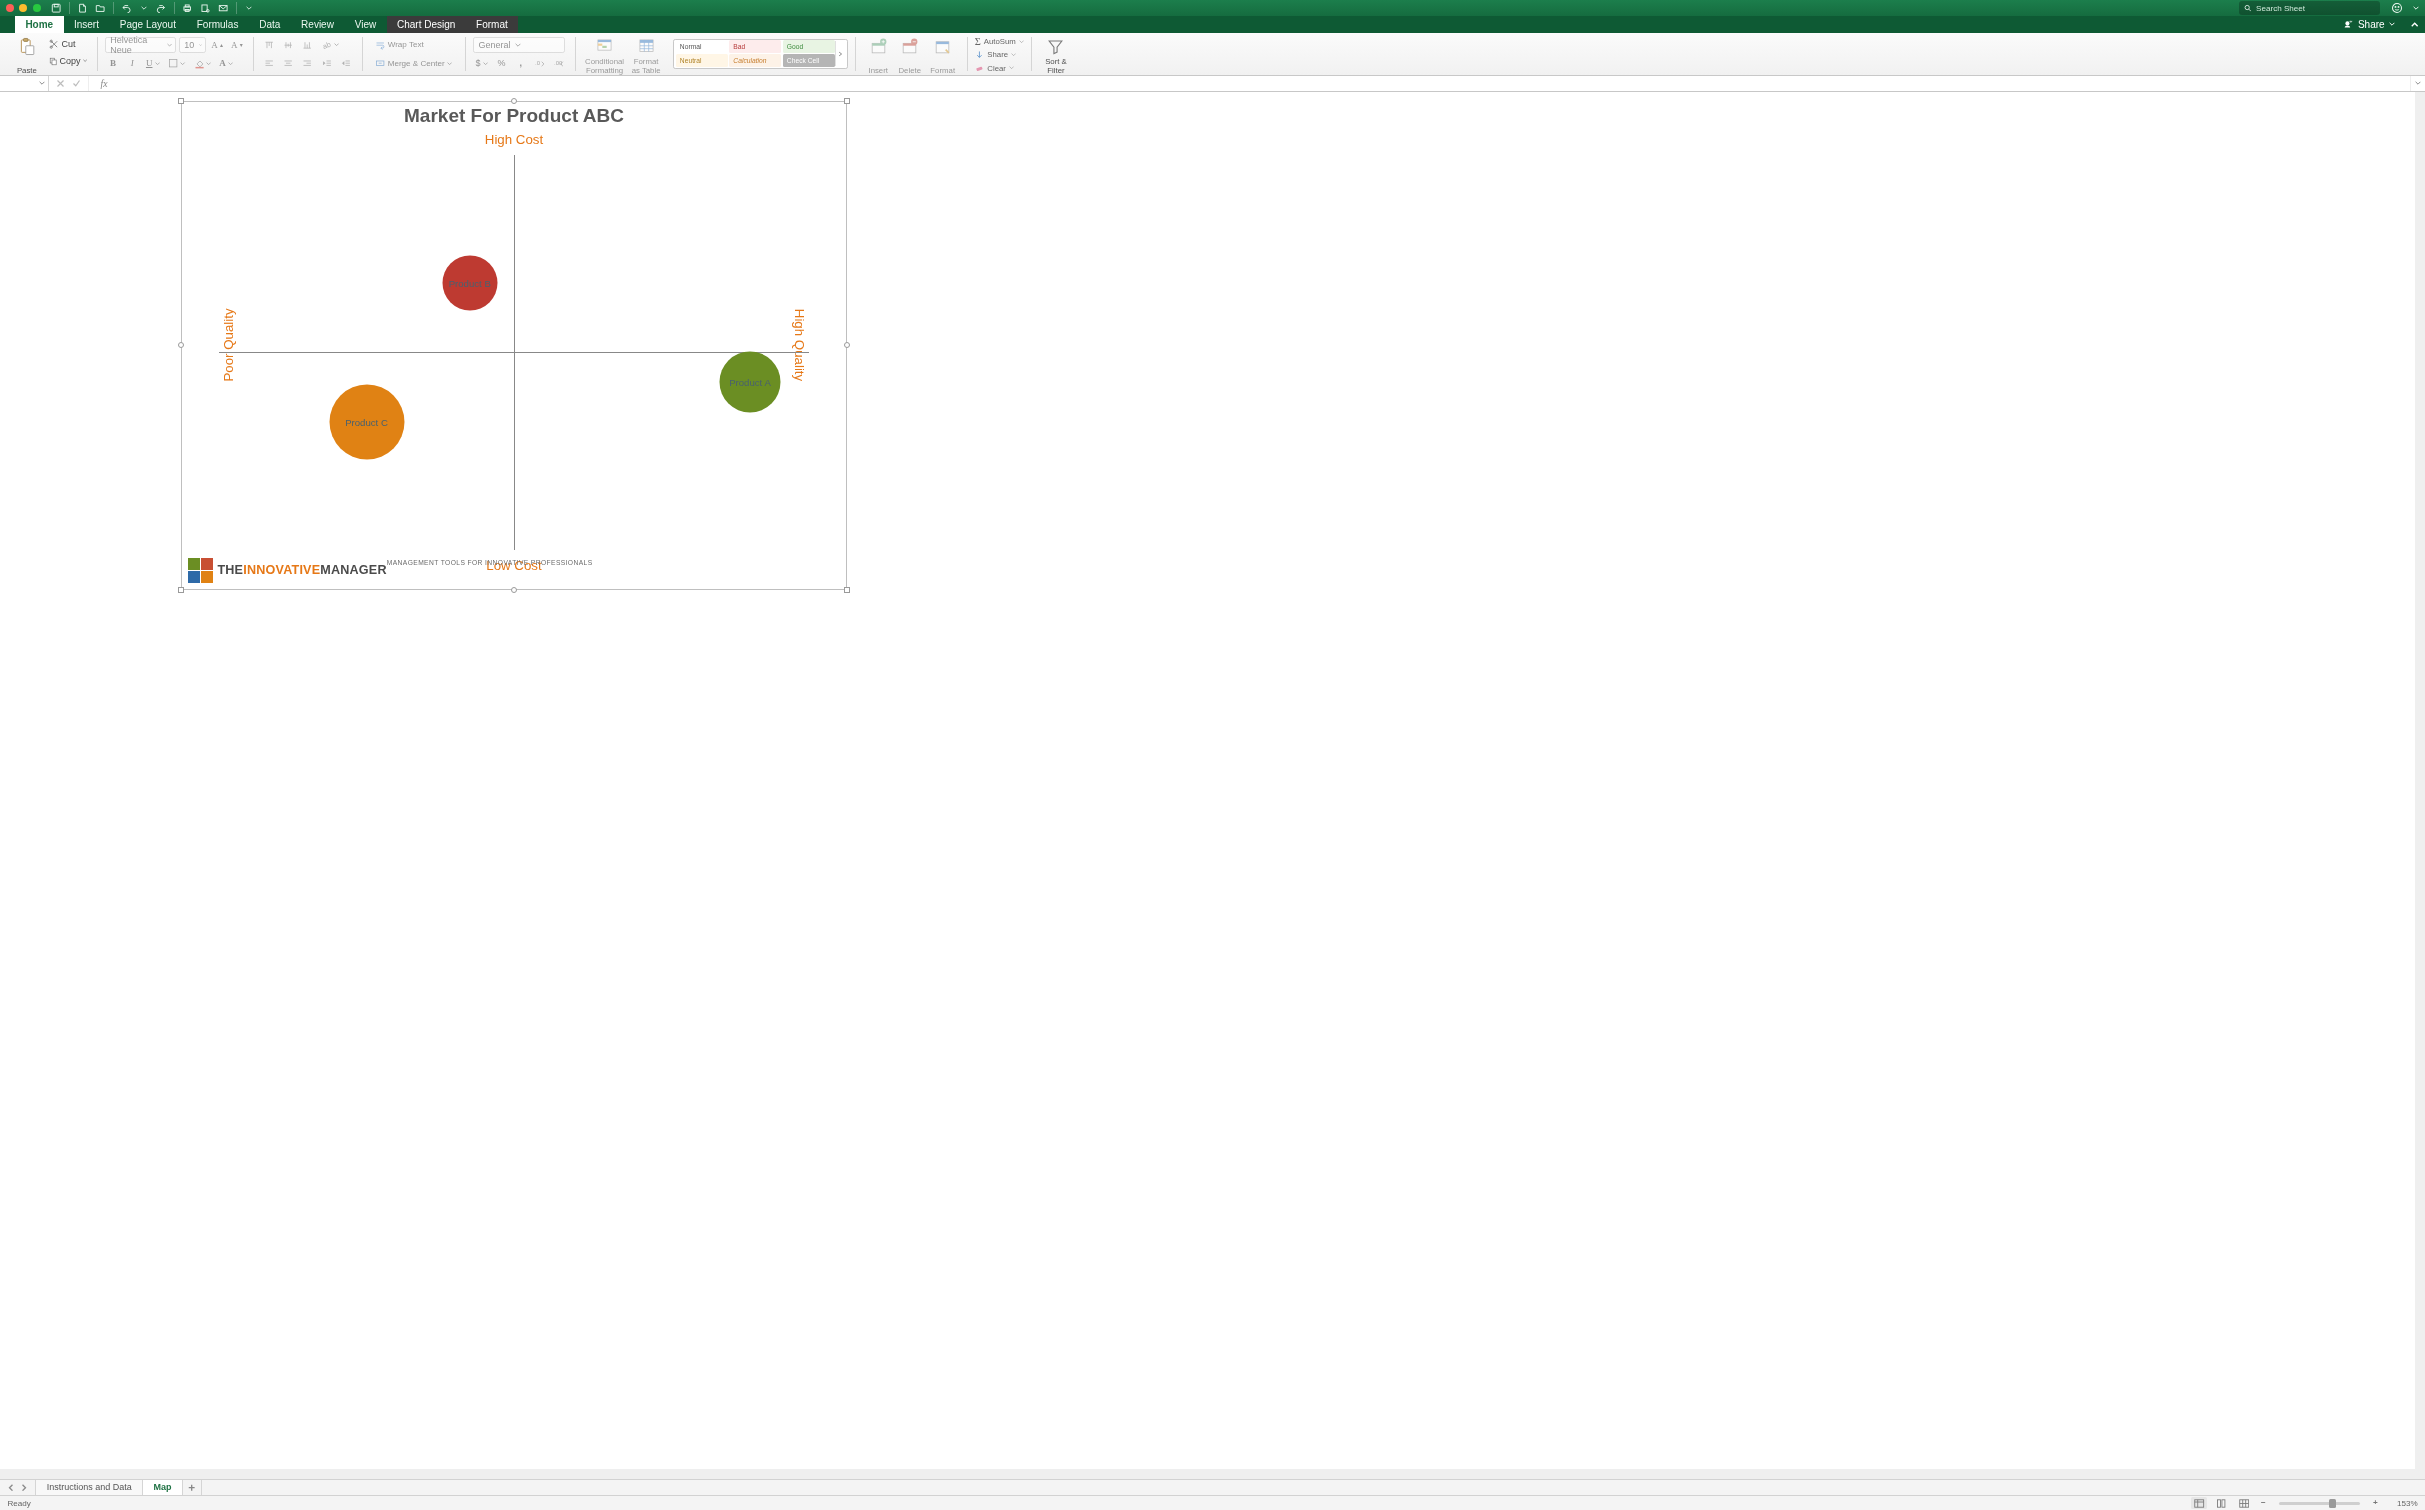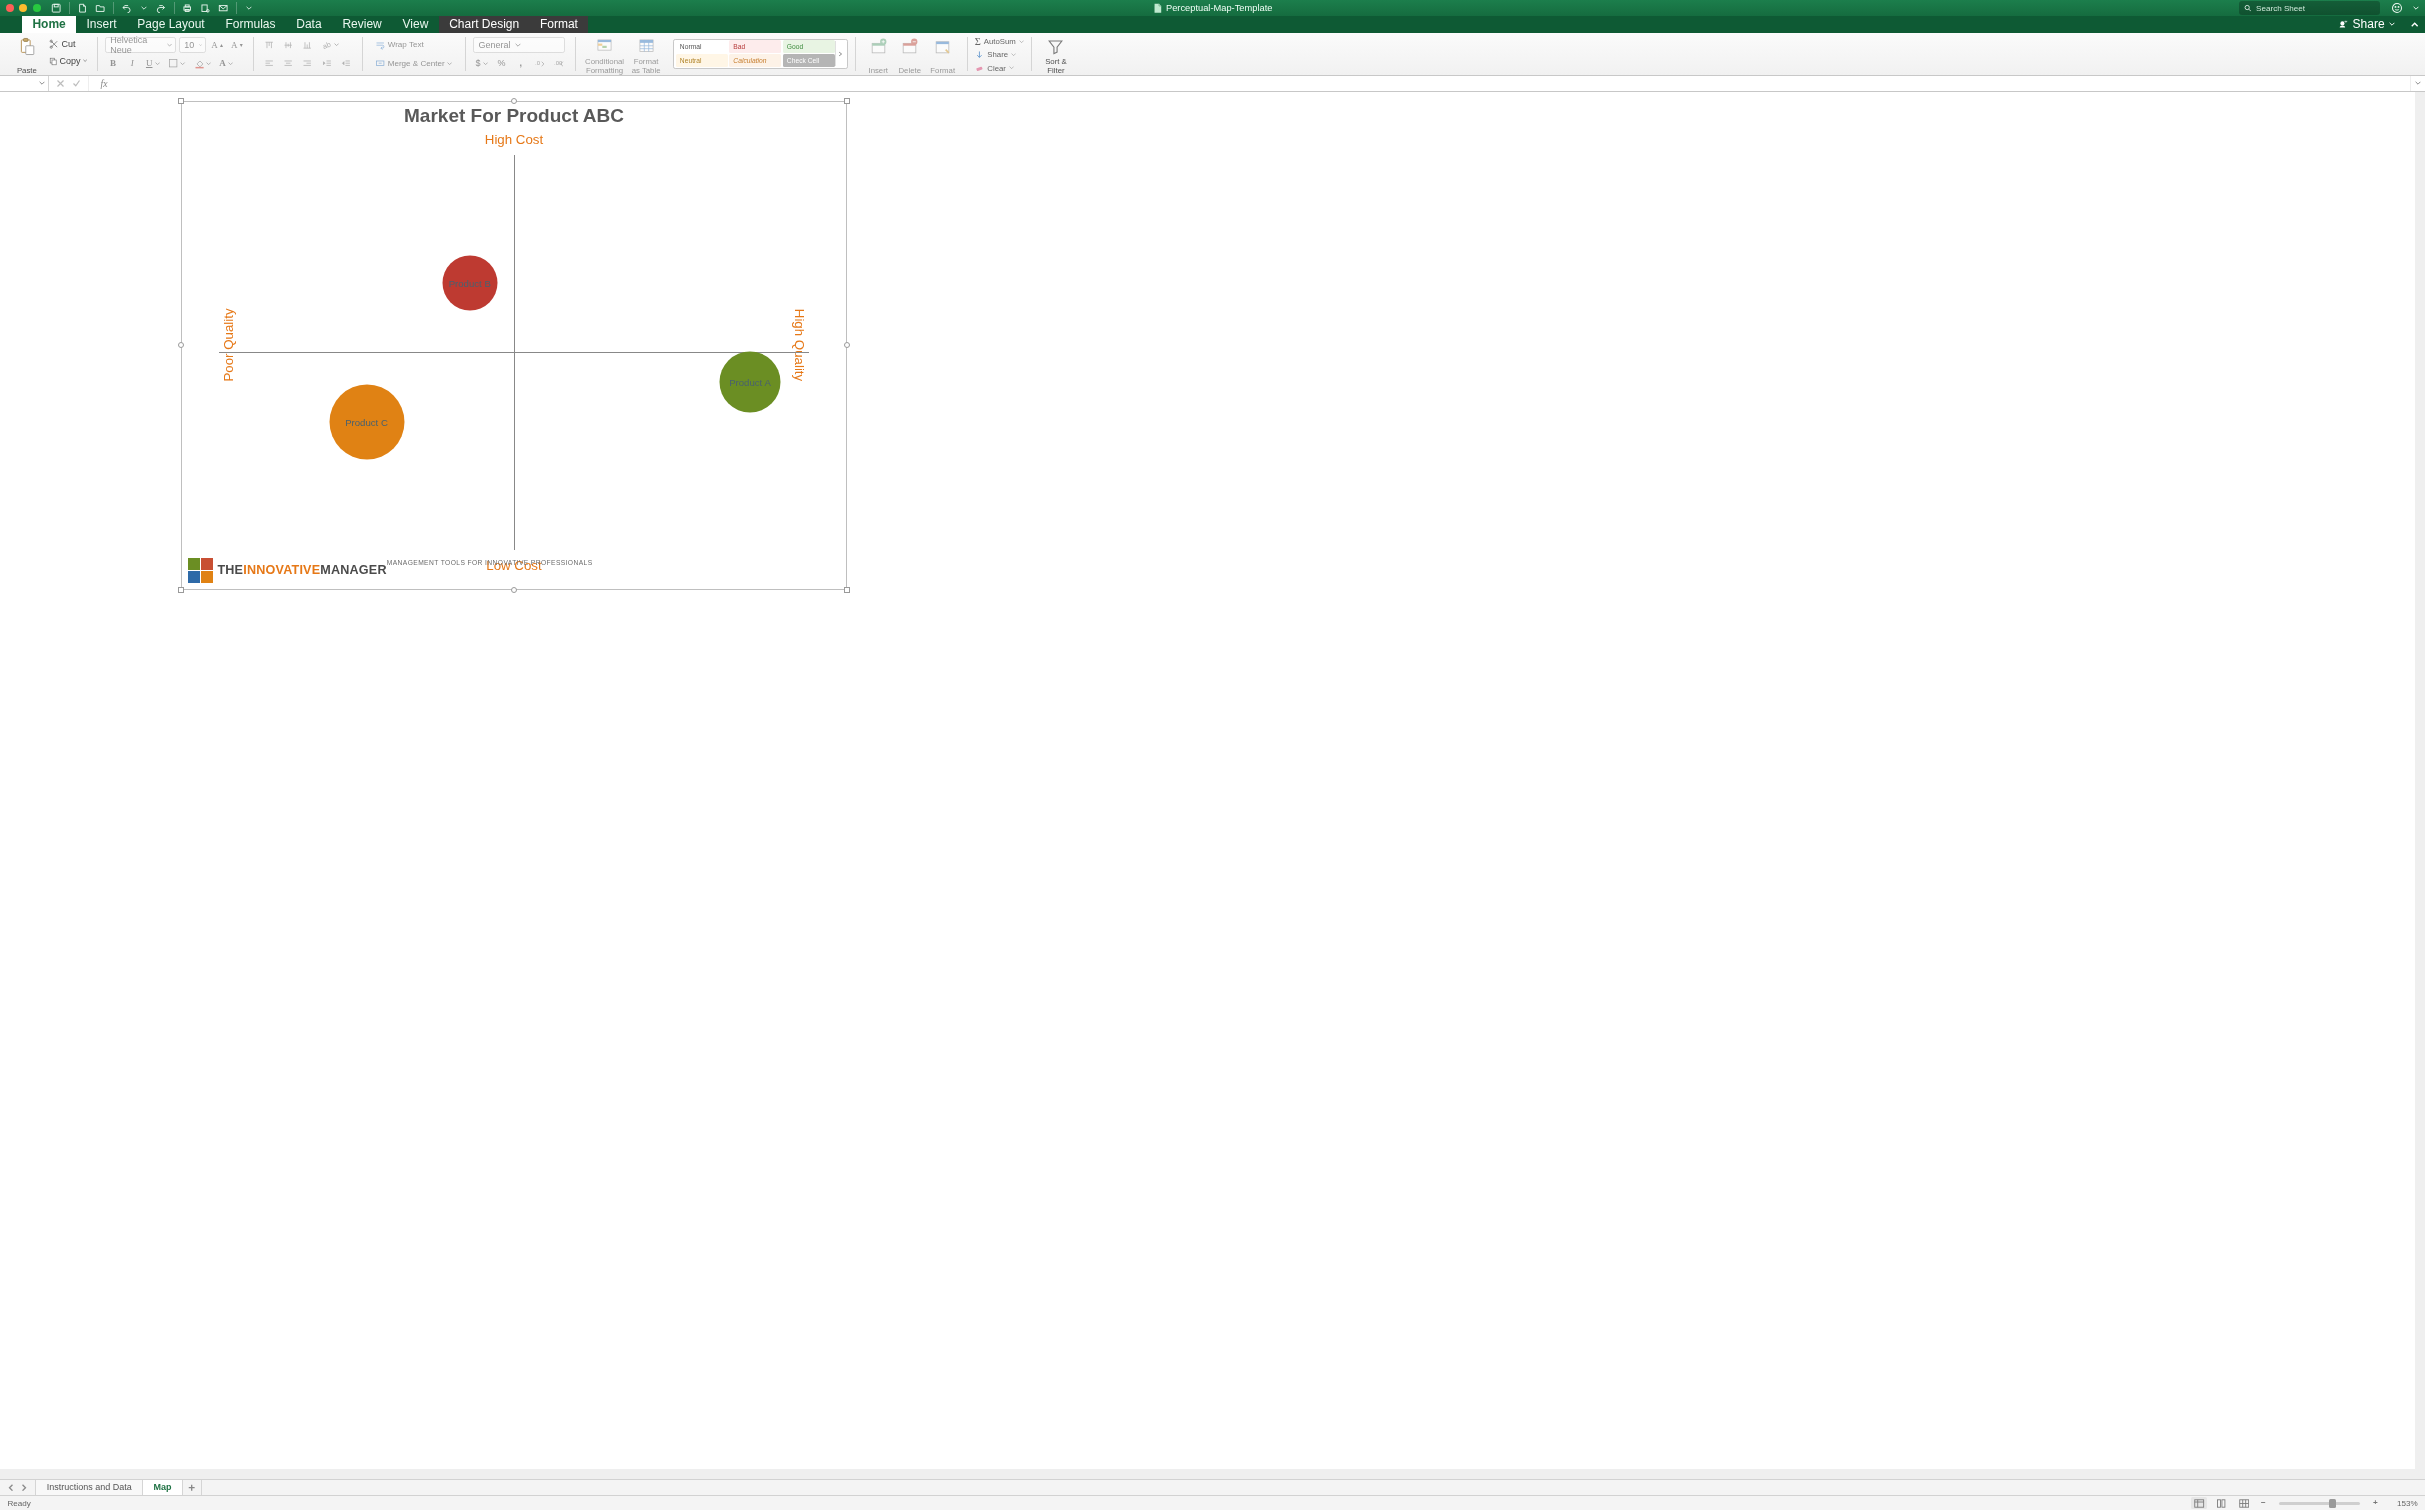--- a/index.html
+++ b/index.html
@@ -307,13 +307,6 @@
           <path d="M1 3l4 4 4-4"></path>
         </svg>
       </div>
-  </div>
-  <div class="title-center">
-    <svg viewBox="0 0 12 14">
-        <path d="M2 1h6l3 3v9H2z" fill="#bfe9cf"></path>
-        <path d="M8 1v3h3" fill="none" stroke="#6fae86" stroke-width="1"></path>
-      </svg>
-    <span>Perceptual-Map-Template</span>
   </div>
   <div class="search-wrap">
     <div class="search-box">

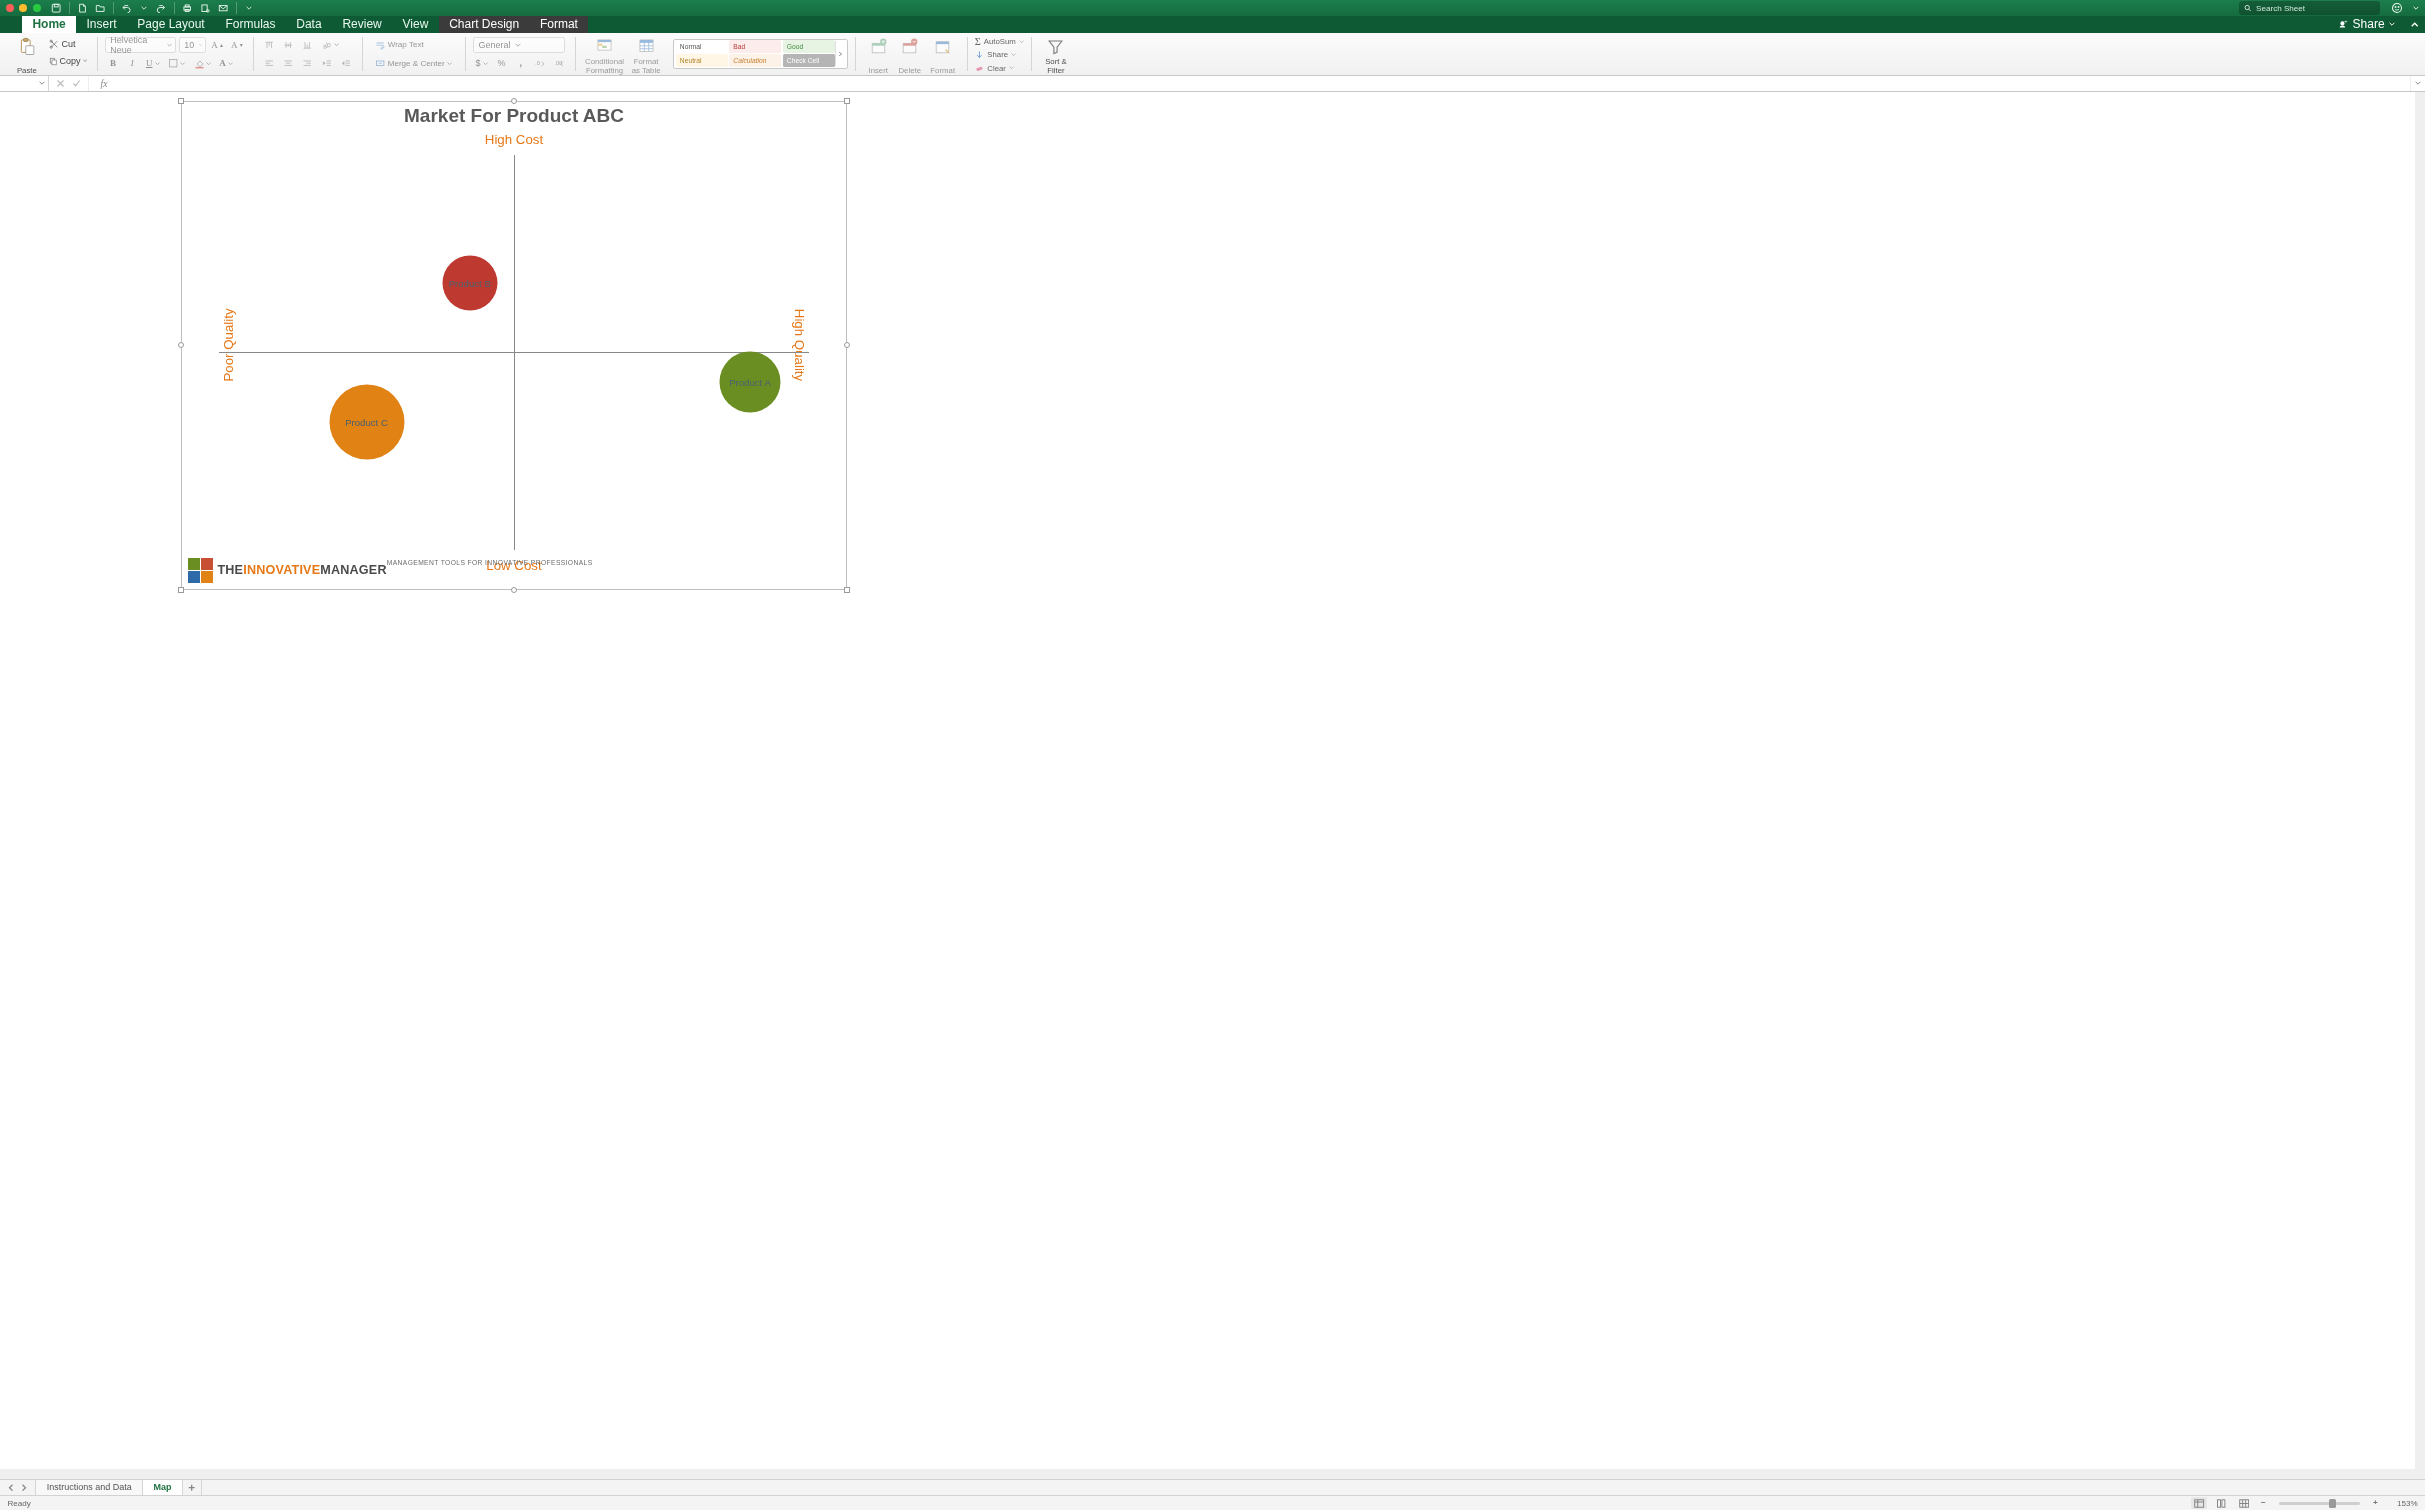--- a/index.html
+++ b/index.html
@@ -78,7 +78,7 @@
   
   .tabstrip{
     height:16.3px;background:var(--green-dark);display:flex;align-items:stretch;
-    color:#fff;font-size:12px;padding-left:22px;flex-shrink:0;position:relative;
+    color:#fff;font-size:10px;padding-left:15px;flex-shrink:0;position:relative;
   }
   .tab{
     padding:0 10.4px;display:flex;align-items:center;cursor:default;

